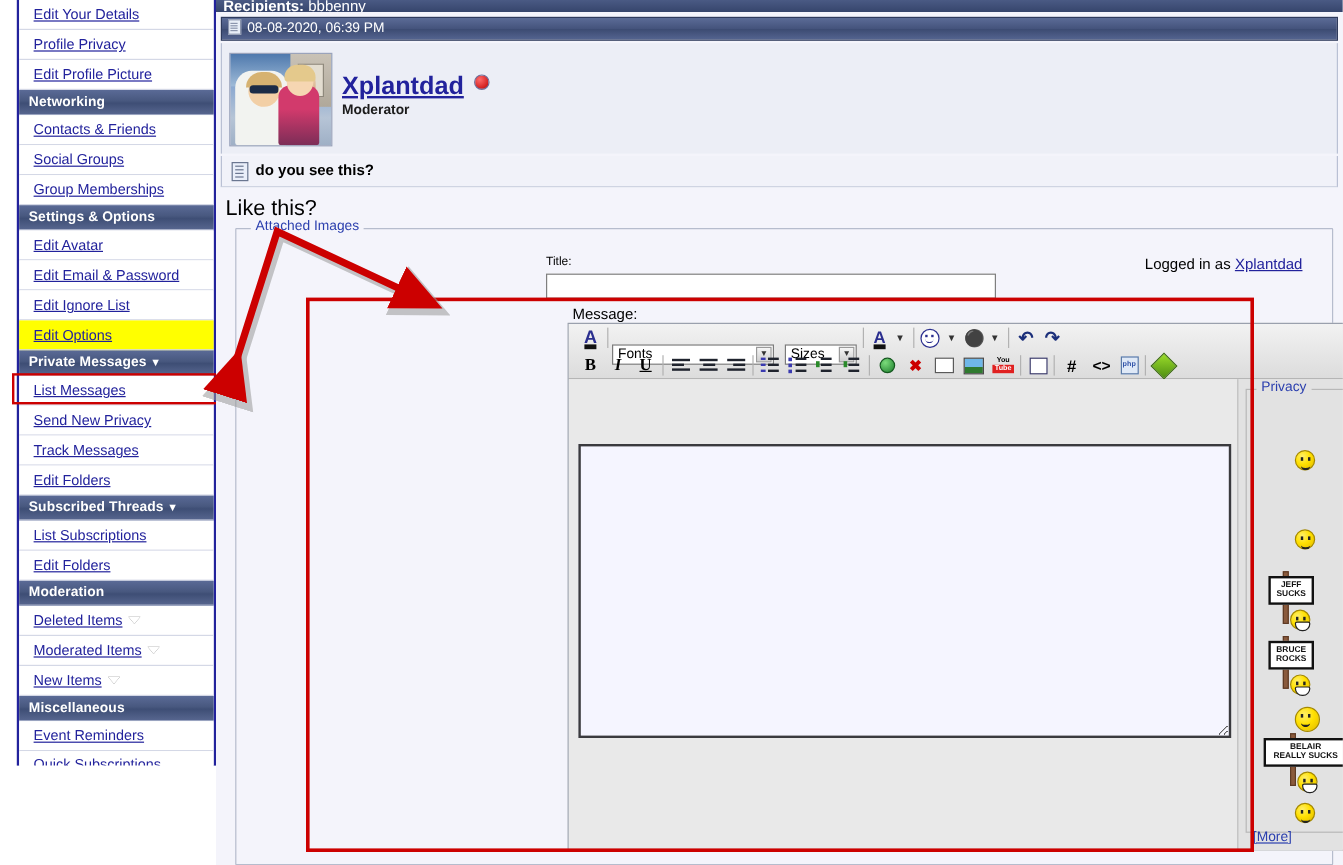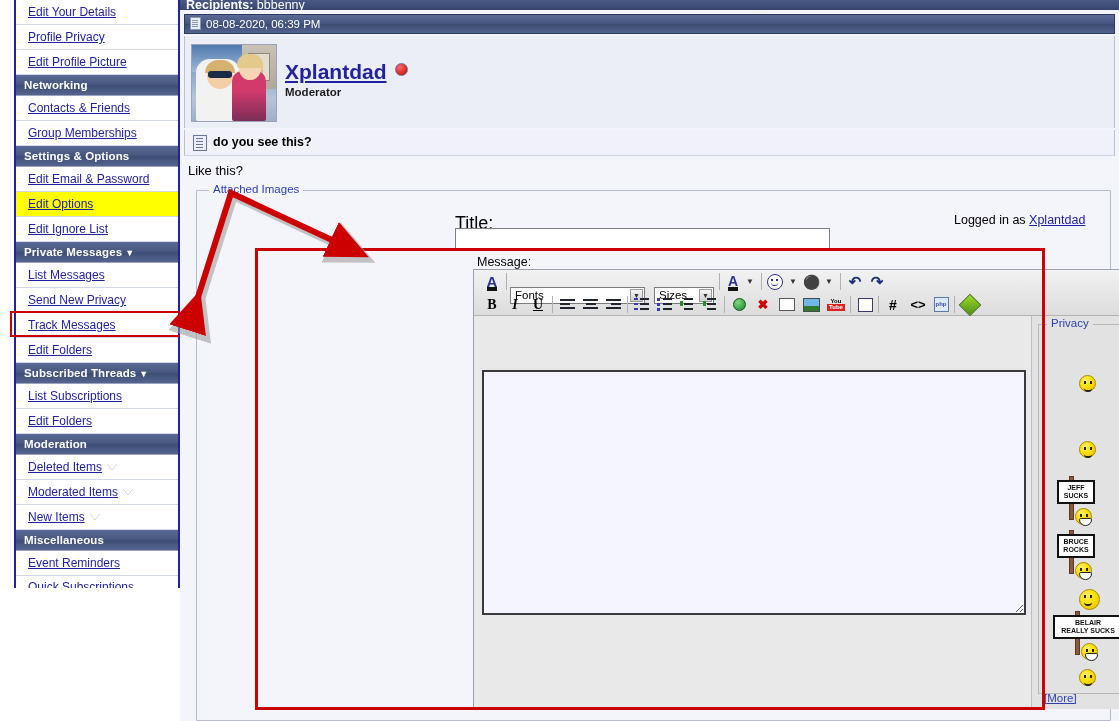--- a/index.html
+++ b/index.html
@@ -272,6 +272,7 @@
       <div class="nav-item"><a href="#">Edit Profile Picture</a></div>
       <div class="nav-head"><span>Networking</span></div>
       <div class="nav-item"><a href="#">Contacts &amp; Friends</a></div>
+      <div class="nav-item"><a href="#">Social Groups</a></div>
       <div class="nav-item"><a href="#">Group Memberships</a></div>
       <div class="nav-head"><span>Settings &amp; Options</span></div>
       <div class="nav-item"><a href="#">Edit Email &amp; Password</a></div>

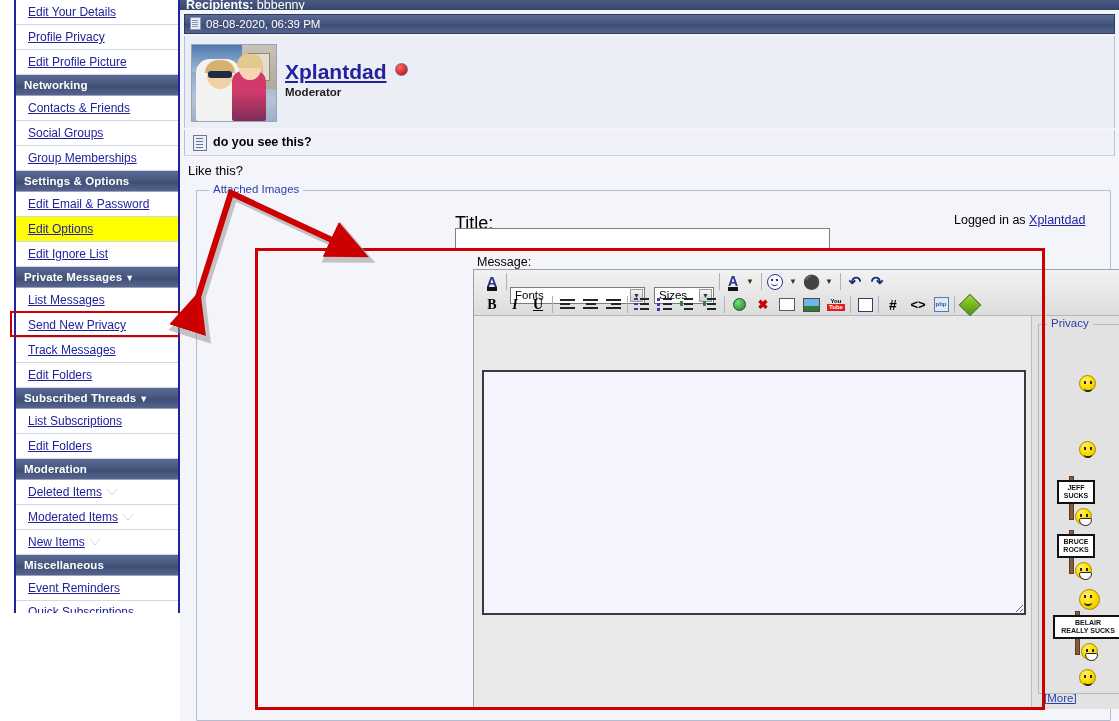--- a/index.html
+++ b/index.html
@@ -139,7 +139,7 @@
     position:absolute;left:28px;top:5px;font-weight:bold;font-size:12.5px;
   }
   .bodytext{
-    position:absolute;left:8px;top:163px;font-size:13px;
+    position:absolute;left:8px;top:163px;font-size:18px;
   }
   
   .attached{

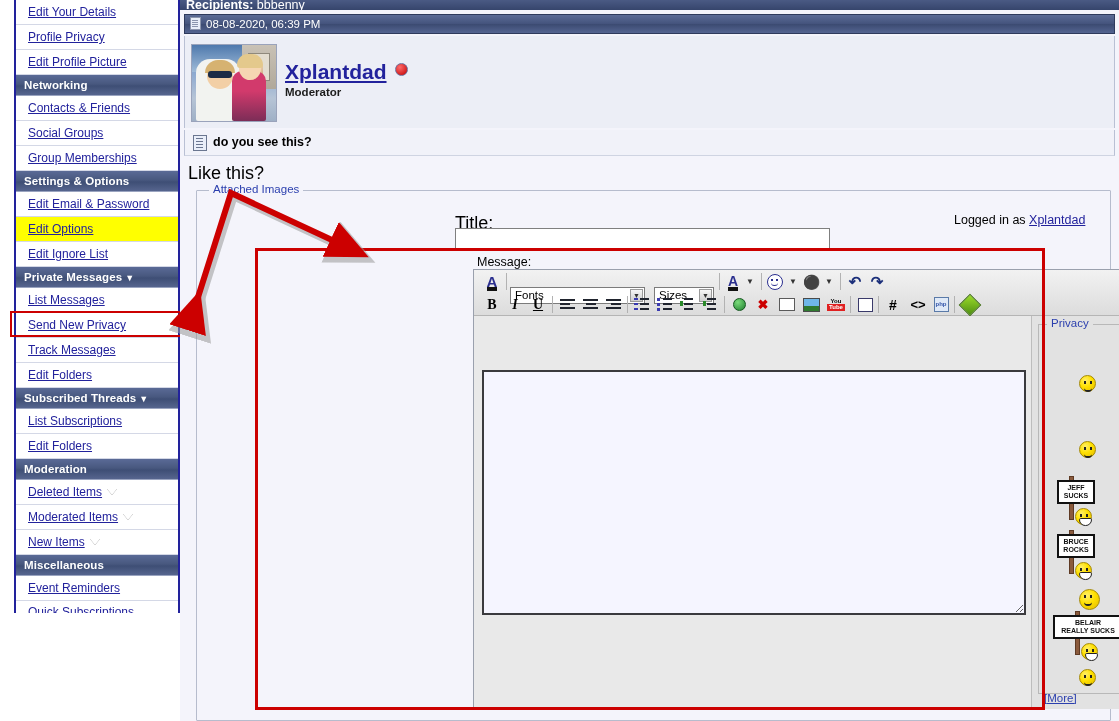--- a/index.html
+++ b/index.html
@@ -275,6 +275,7 @@
       <div class="nav-item"><a href="#">Social Groups</a></div>
       <div class="nav-item"><a href="#">Group Memberships</a></div>
       <div class="nav-head"><span>Settings &amp; Options</span></div>
+      <div class="nav-item"><a href="#">Edit Avatar</a></div>
       <div class="nav-item"><a href="#">Edit Email &amp; Password</a></div>
       <div class="nav-item hl"><a href="#">Edit Options</a></div>
       <div class="nav-item"><a href="#">Edit Ignore List</a></div>

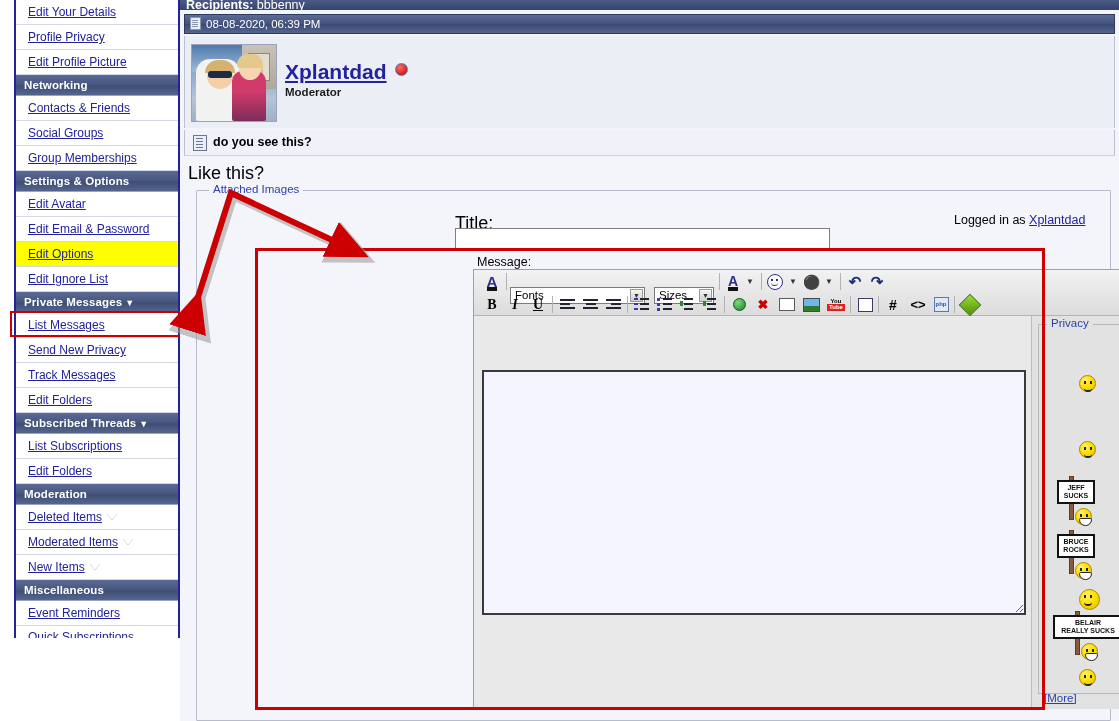--- a/index.html
+++ b/index.html
@@ -150,7 +150,7 @@
     position:absolute;left:12px;top:-8px;background:#f4f4fb;padding:0 4px;
     color:#2b3fae;font-size:11.5px;
   }
-  .title-label{position:absolute;left:258px;top:22px;font-size:18px;}
+  .title-label{position:absolute;left:258px;top:22px;font-size:10px;}
   .title-input{
     position:absolute;left:258px;top:37px;width:375px;height:21px;
     border:1px solid #7f7f7f;background:#fff;box-sizing:border-box;

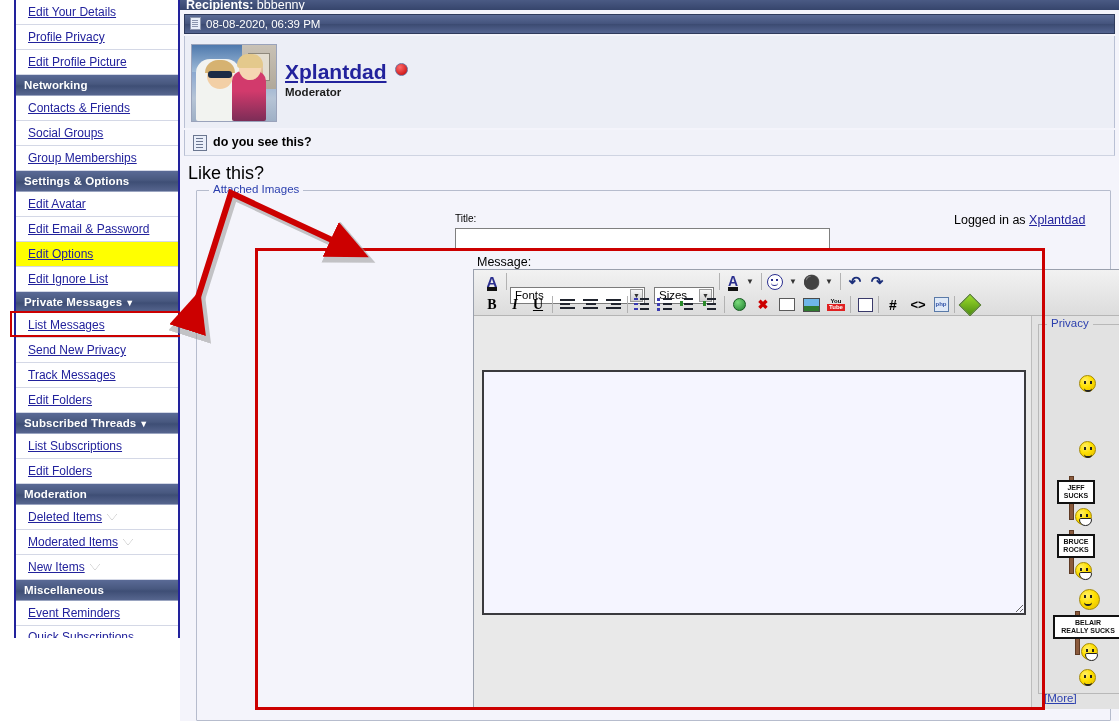--- a/index.html
+++ b/index.html
@@ -277,8 +277,8 @@
       <div class="nav-head"><span>Settings &amp; Options</span></div>
       <div class="nav-item"><a href="#">Edit Avatar</a></div>
       <div class="nav-item"><a href="#">Edit Email &amp; Password</a></div>
+      <div class="nav-item"><a href="#">Edit Ignore List</a></div>
       <div class="nav-item hl"><a href="#">Edit Options</a></div>
-      <div class="nav-item"><a href="#">Edit Ignore List</a></div>
       <div class="nav-head"><span>Private Messages</span><span class="caret">▼</span></div>
       <div class="nav-item"><a href="#">List Messages</a></div>
       <div class="nav-item"><a href="#">Send New Privacy</a></div>

